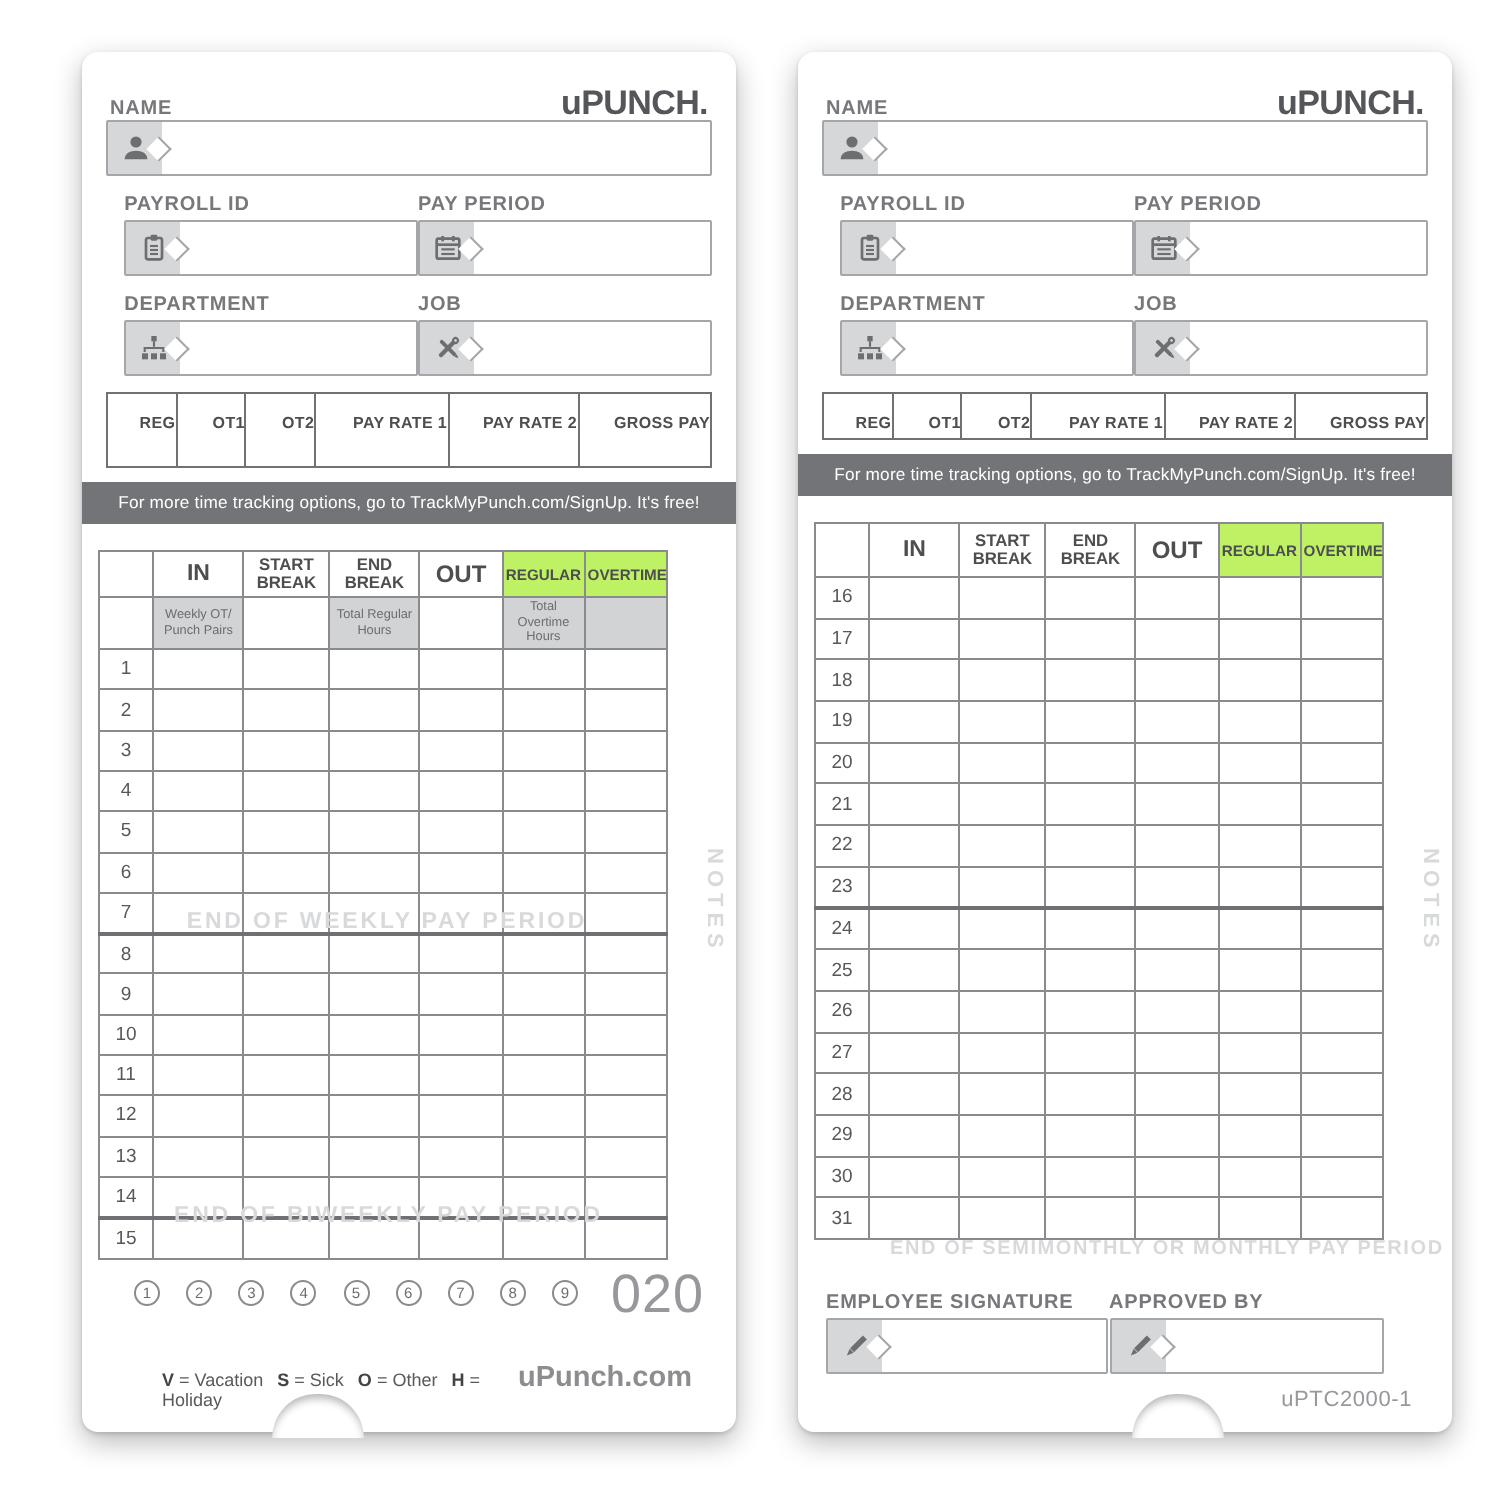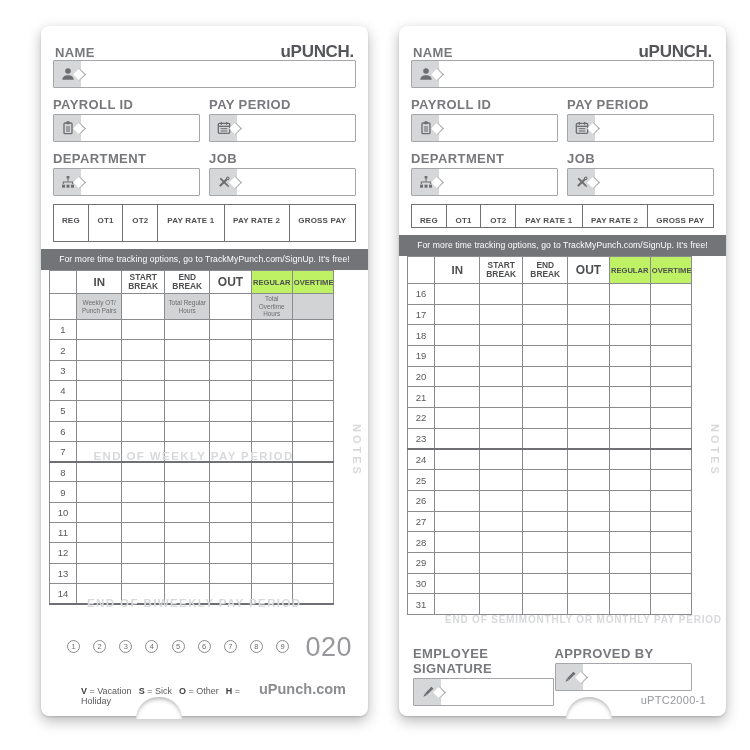--- a/index.html
+++ b/index.html
@@ -17,7 +17,7 @@
   
   .head-row { display:flex; justify-content:space-between; align-items:flex-end; height:20px; margin-top:2px; padding:0 2px; }
   .logo { font-size:17px; font-weight:bold; color:#55565a; letter-spacing:-.3px; line-height:1; }
-  .fld-label { font-size:13px; font-weight:bold; color:#77787b; letter-spacing:.4px; display:block; }
+  .fld-label { font-size:10px; font-weight:bold; color:#77787b; letter-spacing:.4px; display:block; }
   .field {
     display:flex; align-items:center; height:28px; border:1.5px solid #a4a6a9;
     background:#fff; margin-top:2px; overflow:hidden; border-radius:1px;

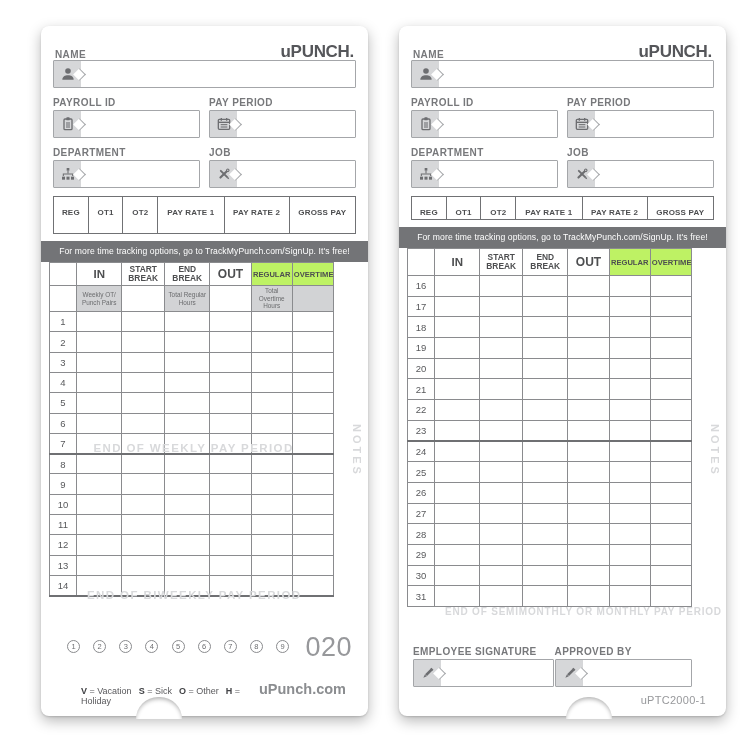--- a/index.html
+++ b/index.html
@@ -25,7 +25,7 @@
   .icon-box { width:27px; height:100%; background:#d6d7d9; flex:0 0 27px; display:flex; align-items:center; justify-content:center; }
   .arrow { width:9px; height:9px; background:#fff; border-top:1.5px solid #a4a6a9; border-right:1.5px solid #a4a6a9; transform:rotate(45deg); margin-left:-6px; flex:0 0 9px; }
   .field-input { flex:1; height:100%; }
-  .two-col { display:flex; justify-content:space-between; margin-top:9px; }
+  .two-col { display:flex; justify-content:flex-end; margin-top:9px; }
   .fgroup { width:48.5%; }
   .name-block { margin-top:0; }
   .icon-box svg { display:block; }

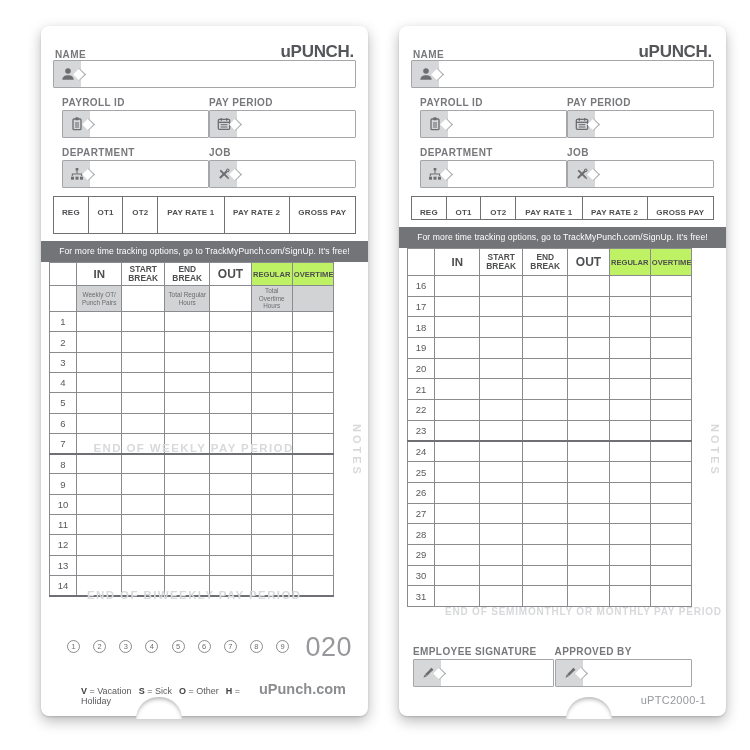--- a/index.html
+++ b/index.html
@@ -32,7 +32,7 @@
 
   
   .pay-table { width:100%; border-collapse:collapse; table-layout:fixed; margin-top:8px; }
-  .pay-table td { border:1.2px solid #707174; height:37px; vertical-align:top; text-align:center; padding-top:4px; }
+  .pay-table td { border:1.2px solid #707174; height:37px; vertical-align:top; text-align:right; padding-top:4px; }
   .pt-label { font-size:8px; font-weight:bold; color:#4d4e50; letter-spacing:.2px; }
   .pay-table td:nth-child(1), .pay-table td:nth-child(2), .pay-table td:nth-child(3) { width:11.5%; }
   .pay-table td:nth-child(4) { width:22%; } .pay-table td:nth-child(5) { width:21.5%; } .pay-table td:nth-child(6) { width:22%; }

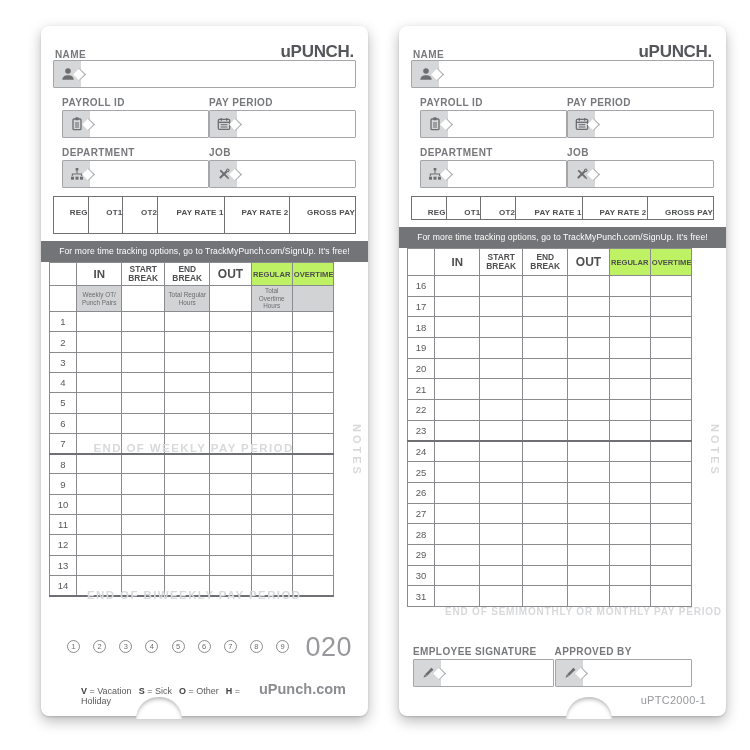--- a/index.html
+++ b/index.html
@@ -44,7 +44,7 @@
   }
 
   
-  .table-wrap { position:relative; margin-top:0; margin-left:-4px; width:calc(100% - 18px); }
+  .table-wrap { position:relative; margin-top:13px; margin-left:-4px; width:calc(100% - 18px); }
   .time-table { width:100%; border-collapse:collapse; table-layout:fixed; border:1.5px solid #6f7073; }
   .time-table th, .time-table td { border:1px solid #8a8b8e; }
   .time-table th { font-weight:bold; color:#4d4e50; text-align:center; height:23px; padding:1px; }

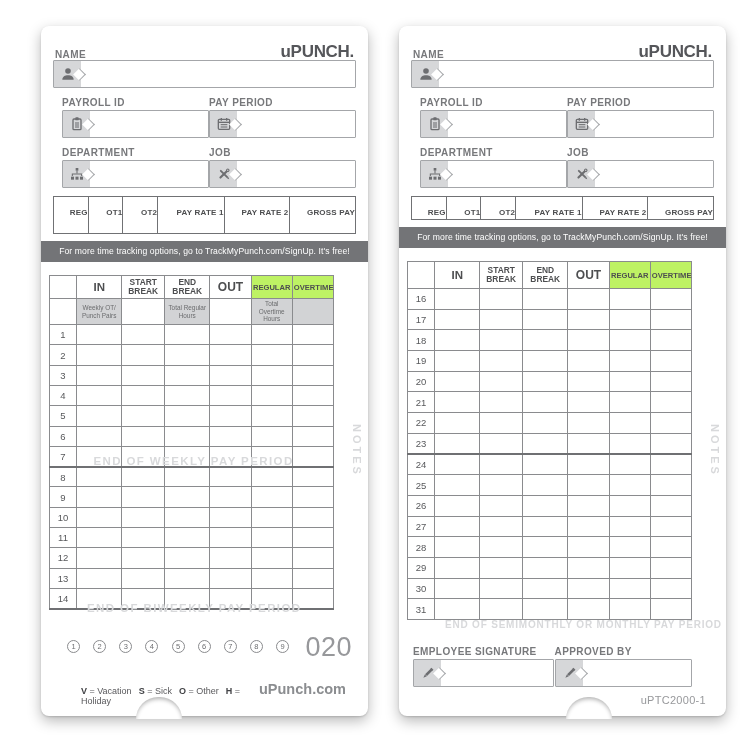--- a/index.html
+++ b/index.html
@@ -356,6 +356,15 @@
               <td></td>
               <td></td>
             </tr>
+            <tr>
+              <td class="rownum">15</td>
+              <td></td>
+              <td></td>
+              <td></td>
+              <td></td>
+              <td></td>
+              <td></td>
+            </tr>
           </tbody>
       </table>
       <div class="wm wm-weekly">END OF WEEKLY PAY PERIOD</div>

